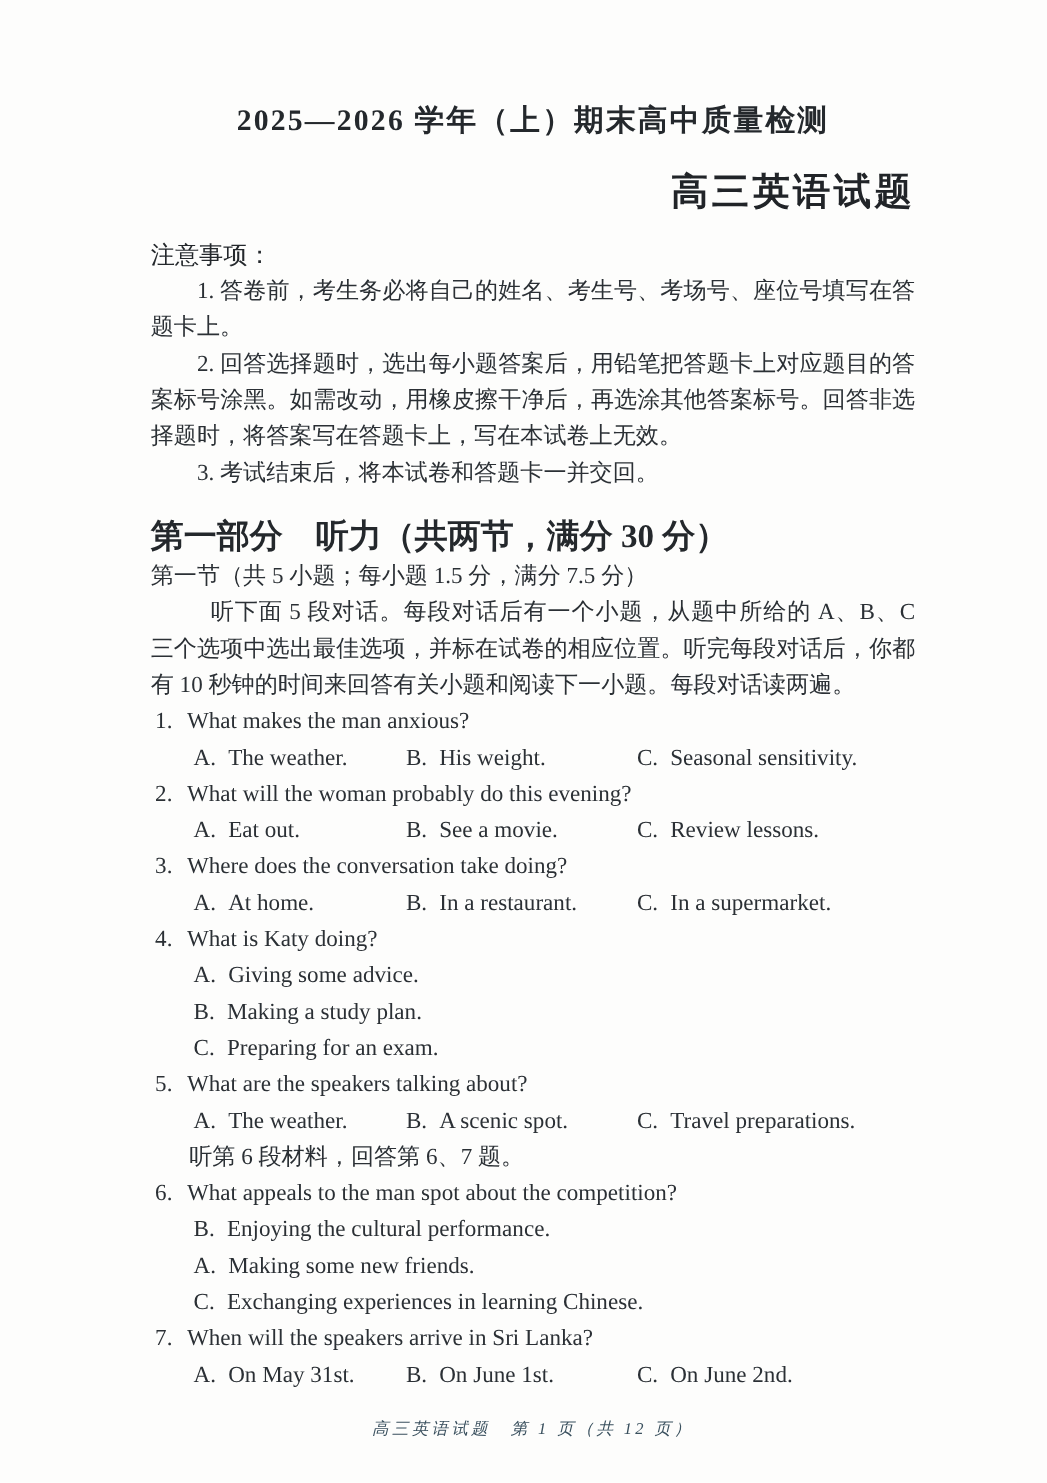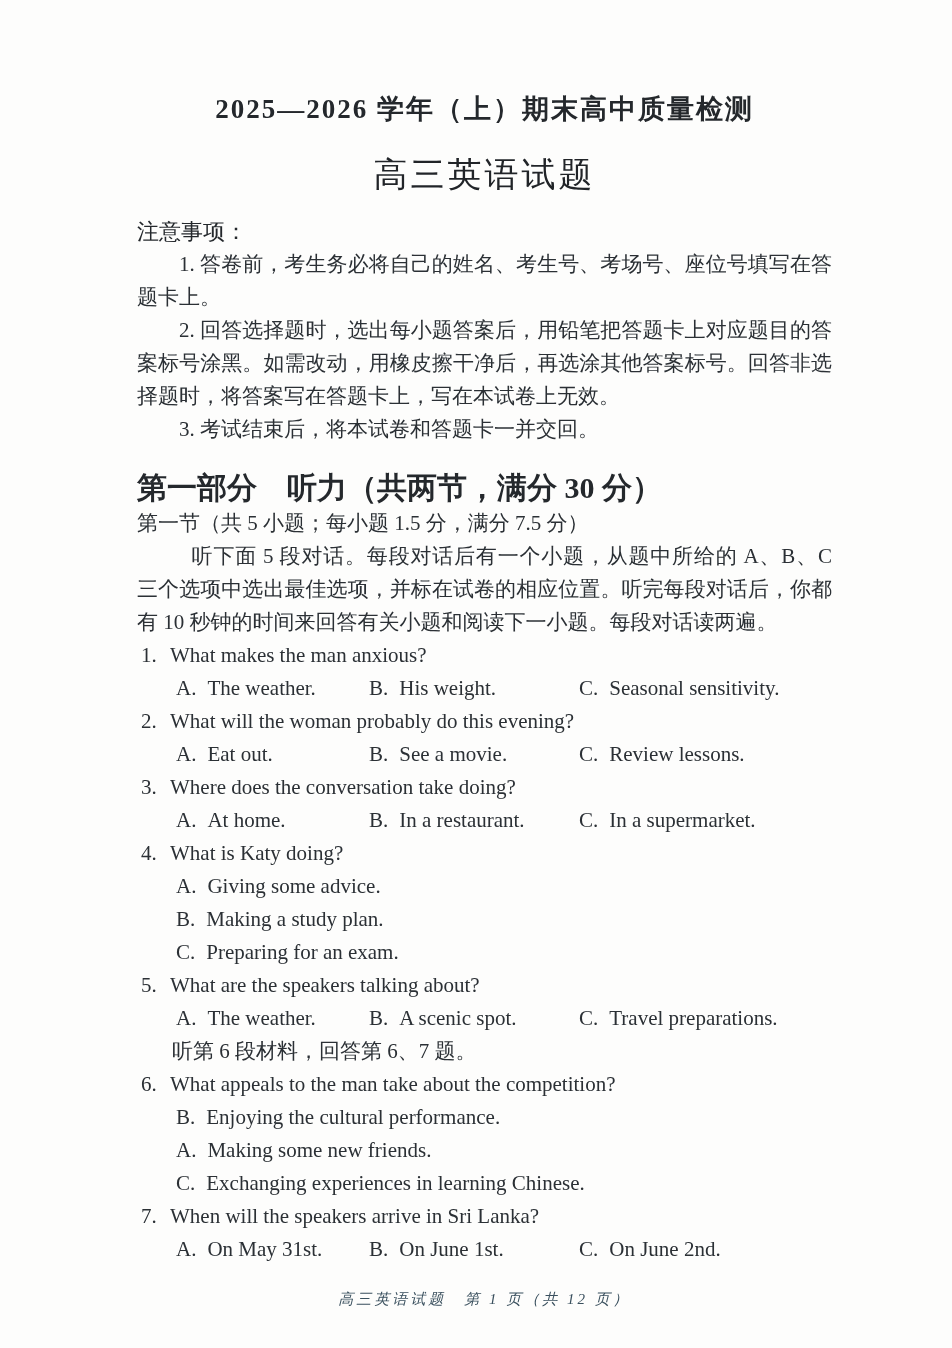--- a/index.html
+++ b/index.html
@@ -29,8 +29,8 @@
   }
   .title2 {
     font-size: 34px;
-    font-weight: normal;
-    text-align: center;
+    font-weight: bold;
+    text-align: right;
     line-height: 48px;
     margin-top: 22px;
     letter-spacing: 3px;

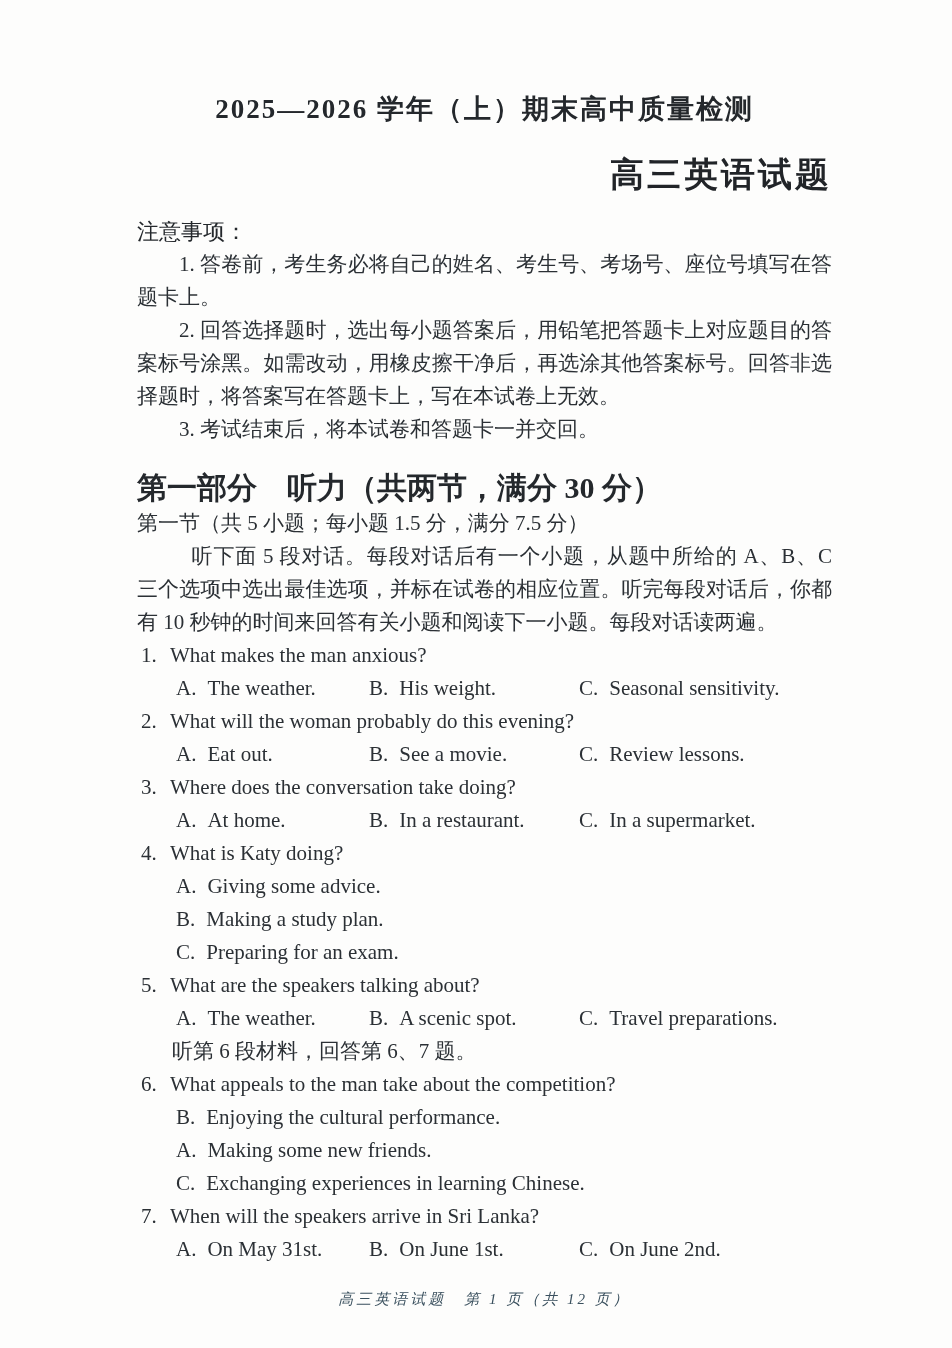--- a/index.html
+++ b/index.html
@@ -196,7 +196,7 @@
       <div class="question">
         <div class="q-line">
           <span class="q-num">6.</span>
-          <span class="q-text">What appeals to the man take about the competition?</span>
+          <span class="q-text">What appeals to the man spot about the competition?</span>
         </div>
         <div class="opt-stack">
           <div class="opt-line"><span class="opt-label">B.</span><span>Enjoying the cultural performance.</span></div>

